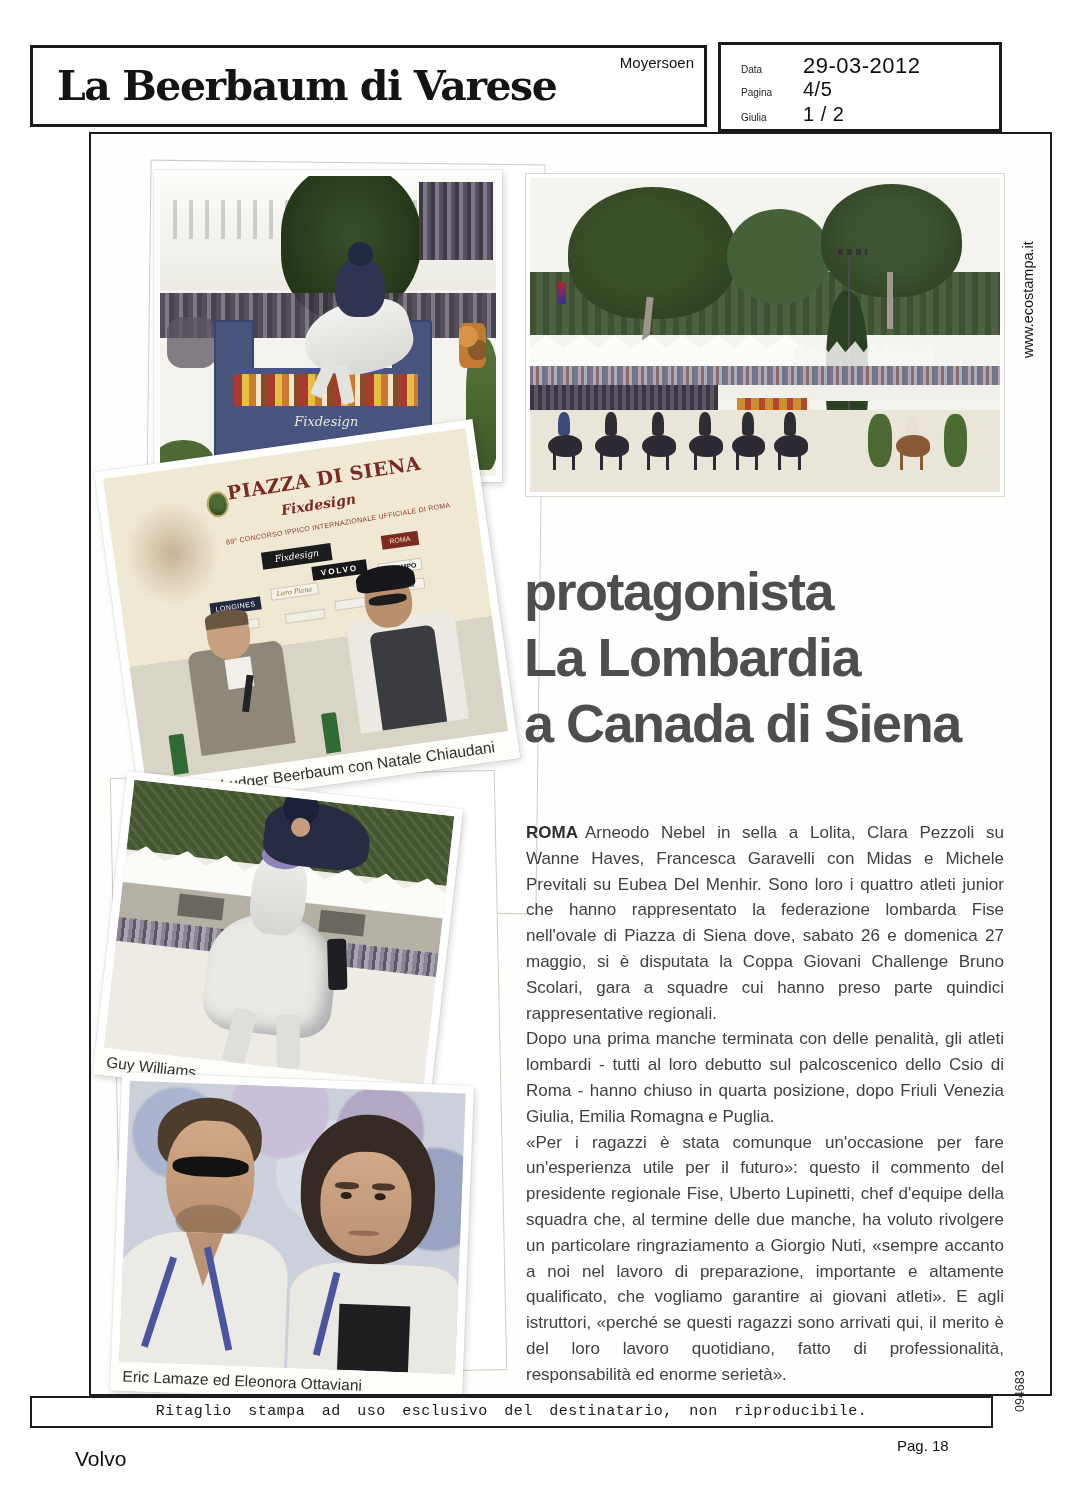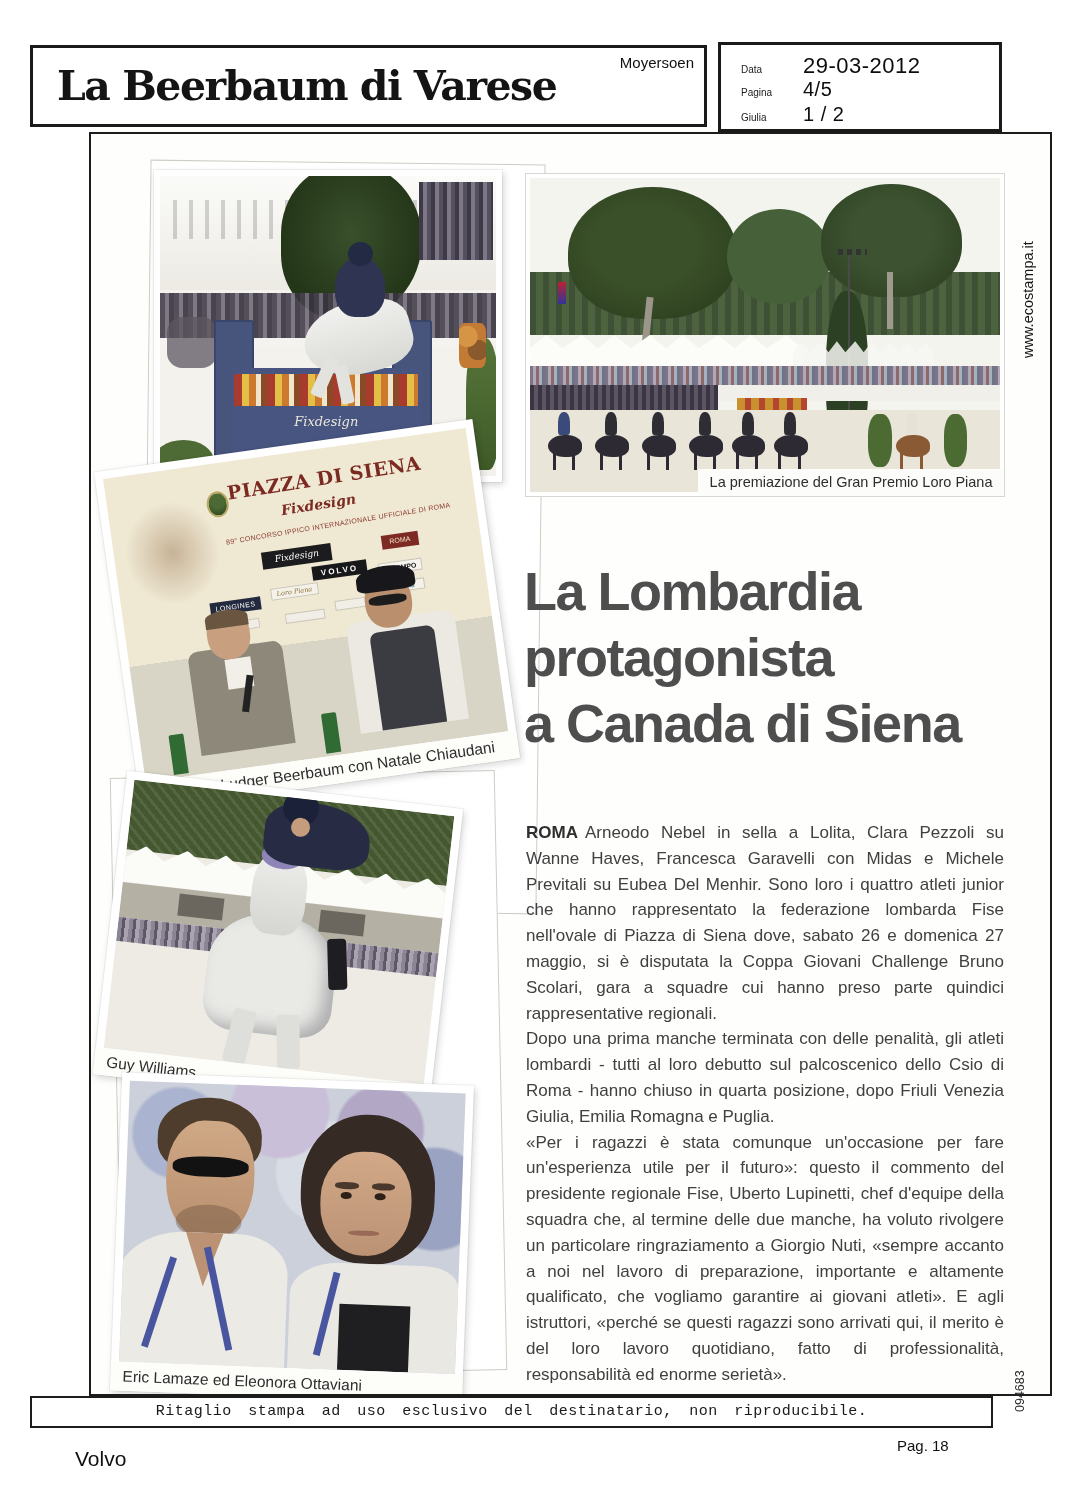--- a/index.html
+++ b/index.html
@@ -299,7 +299,6 @@
         <div class="pz-bush" style="left:72%;"></div>
         <div class="pz-bush" style="left:88%;"></div>
       </div>
-      <div class="cap">La premiazione del Gran Premio Loro Piana</div>
     </div>
 
     <div class="photo pp">

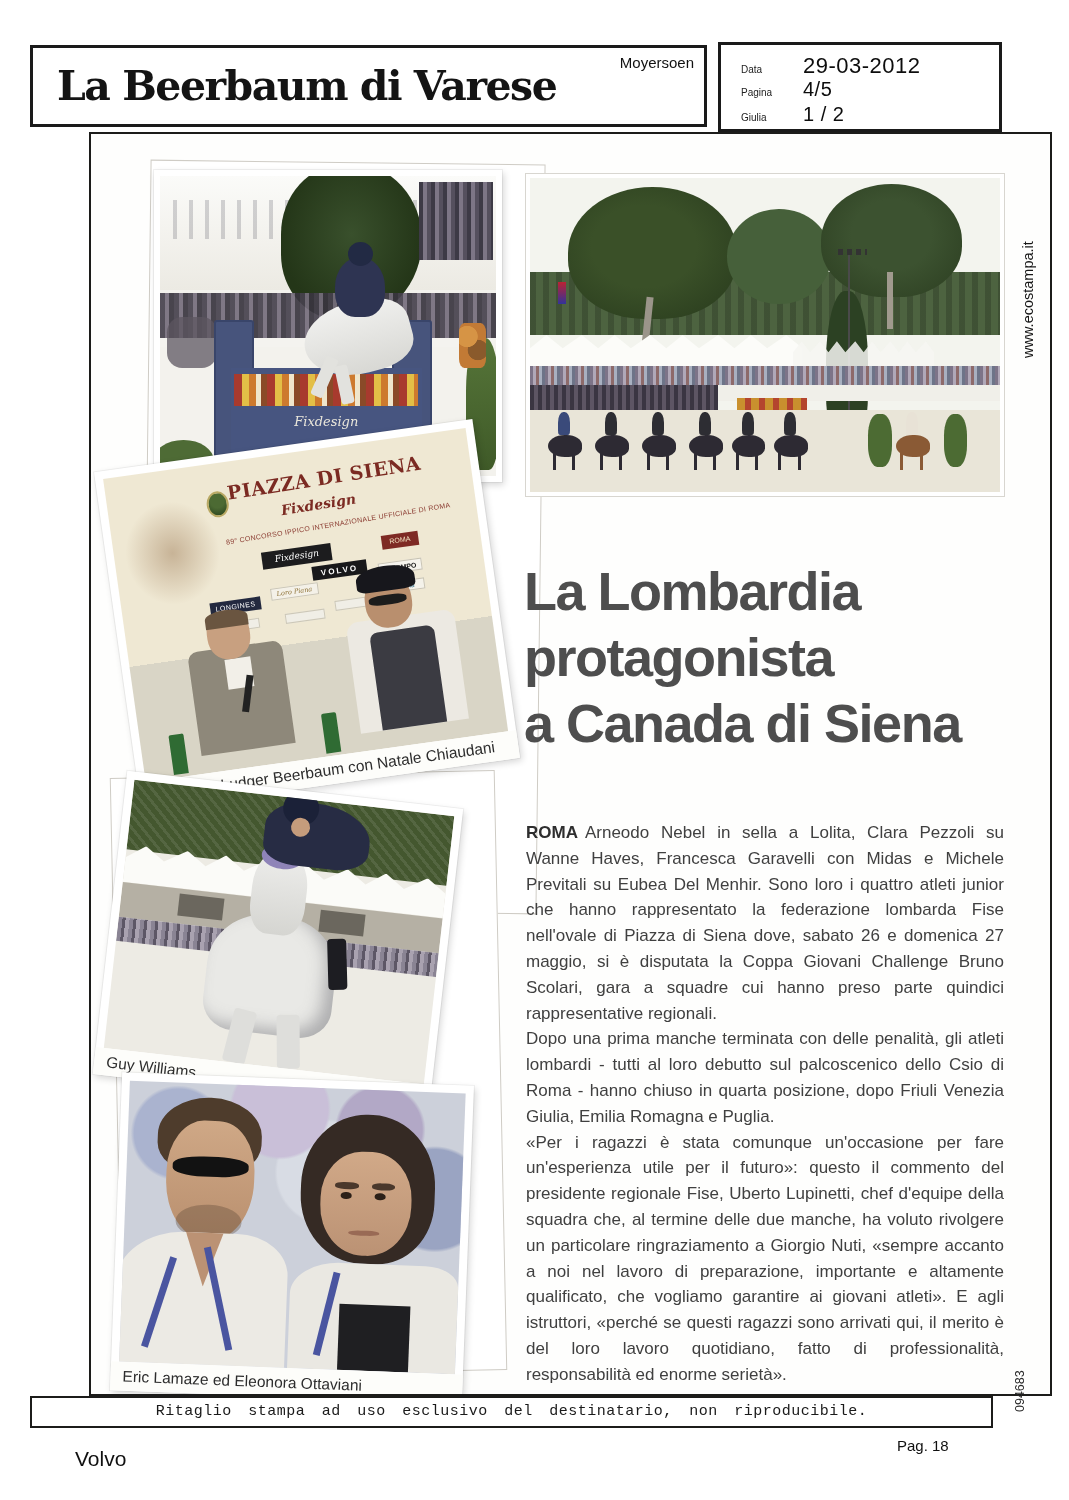--- a/index.html
+++ b/index.html
@@ -388,8 +388,8 @@
     </div>
 
     <div class="abs headline">
+      <div>protagonista</div>
       <div>La Lombardia</div>
-      <div>protagonista</div>
       <div>a Canada di Siena</div>
     </div>
 

